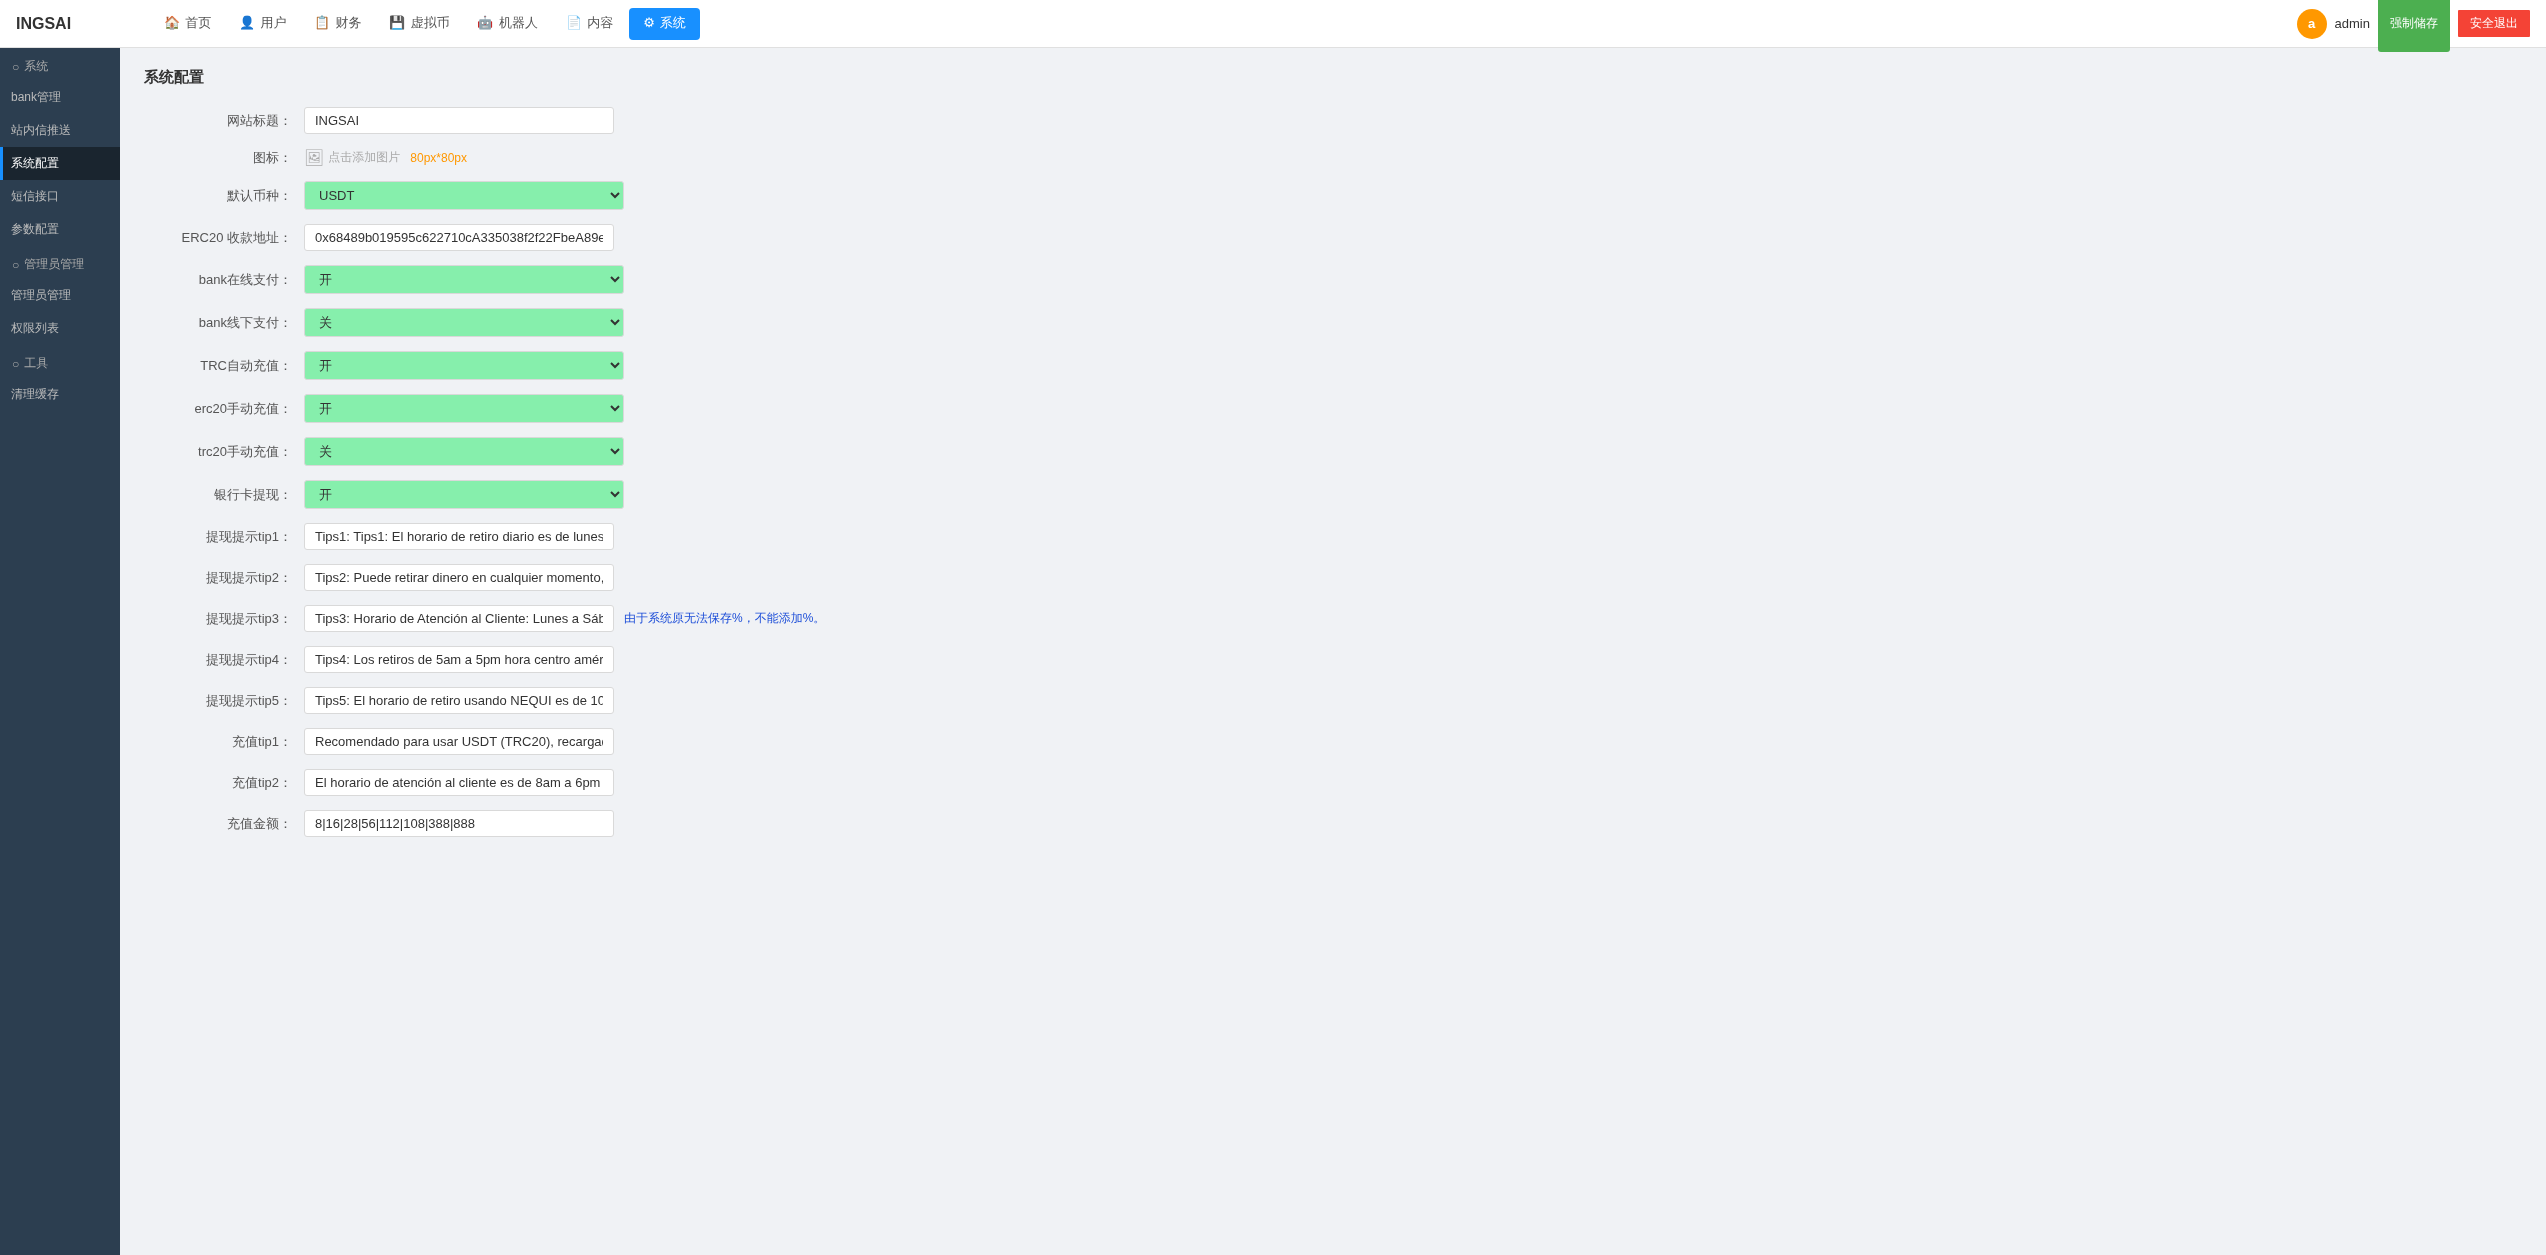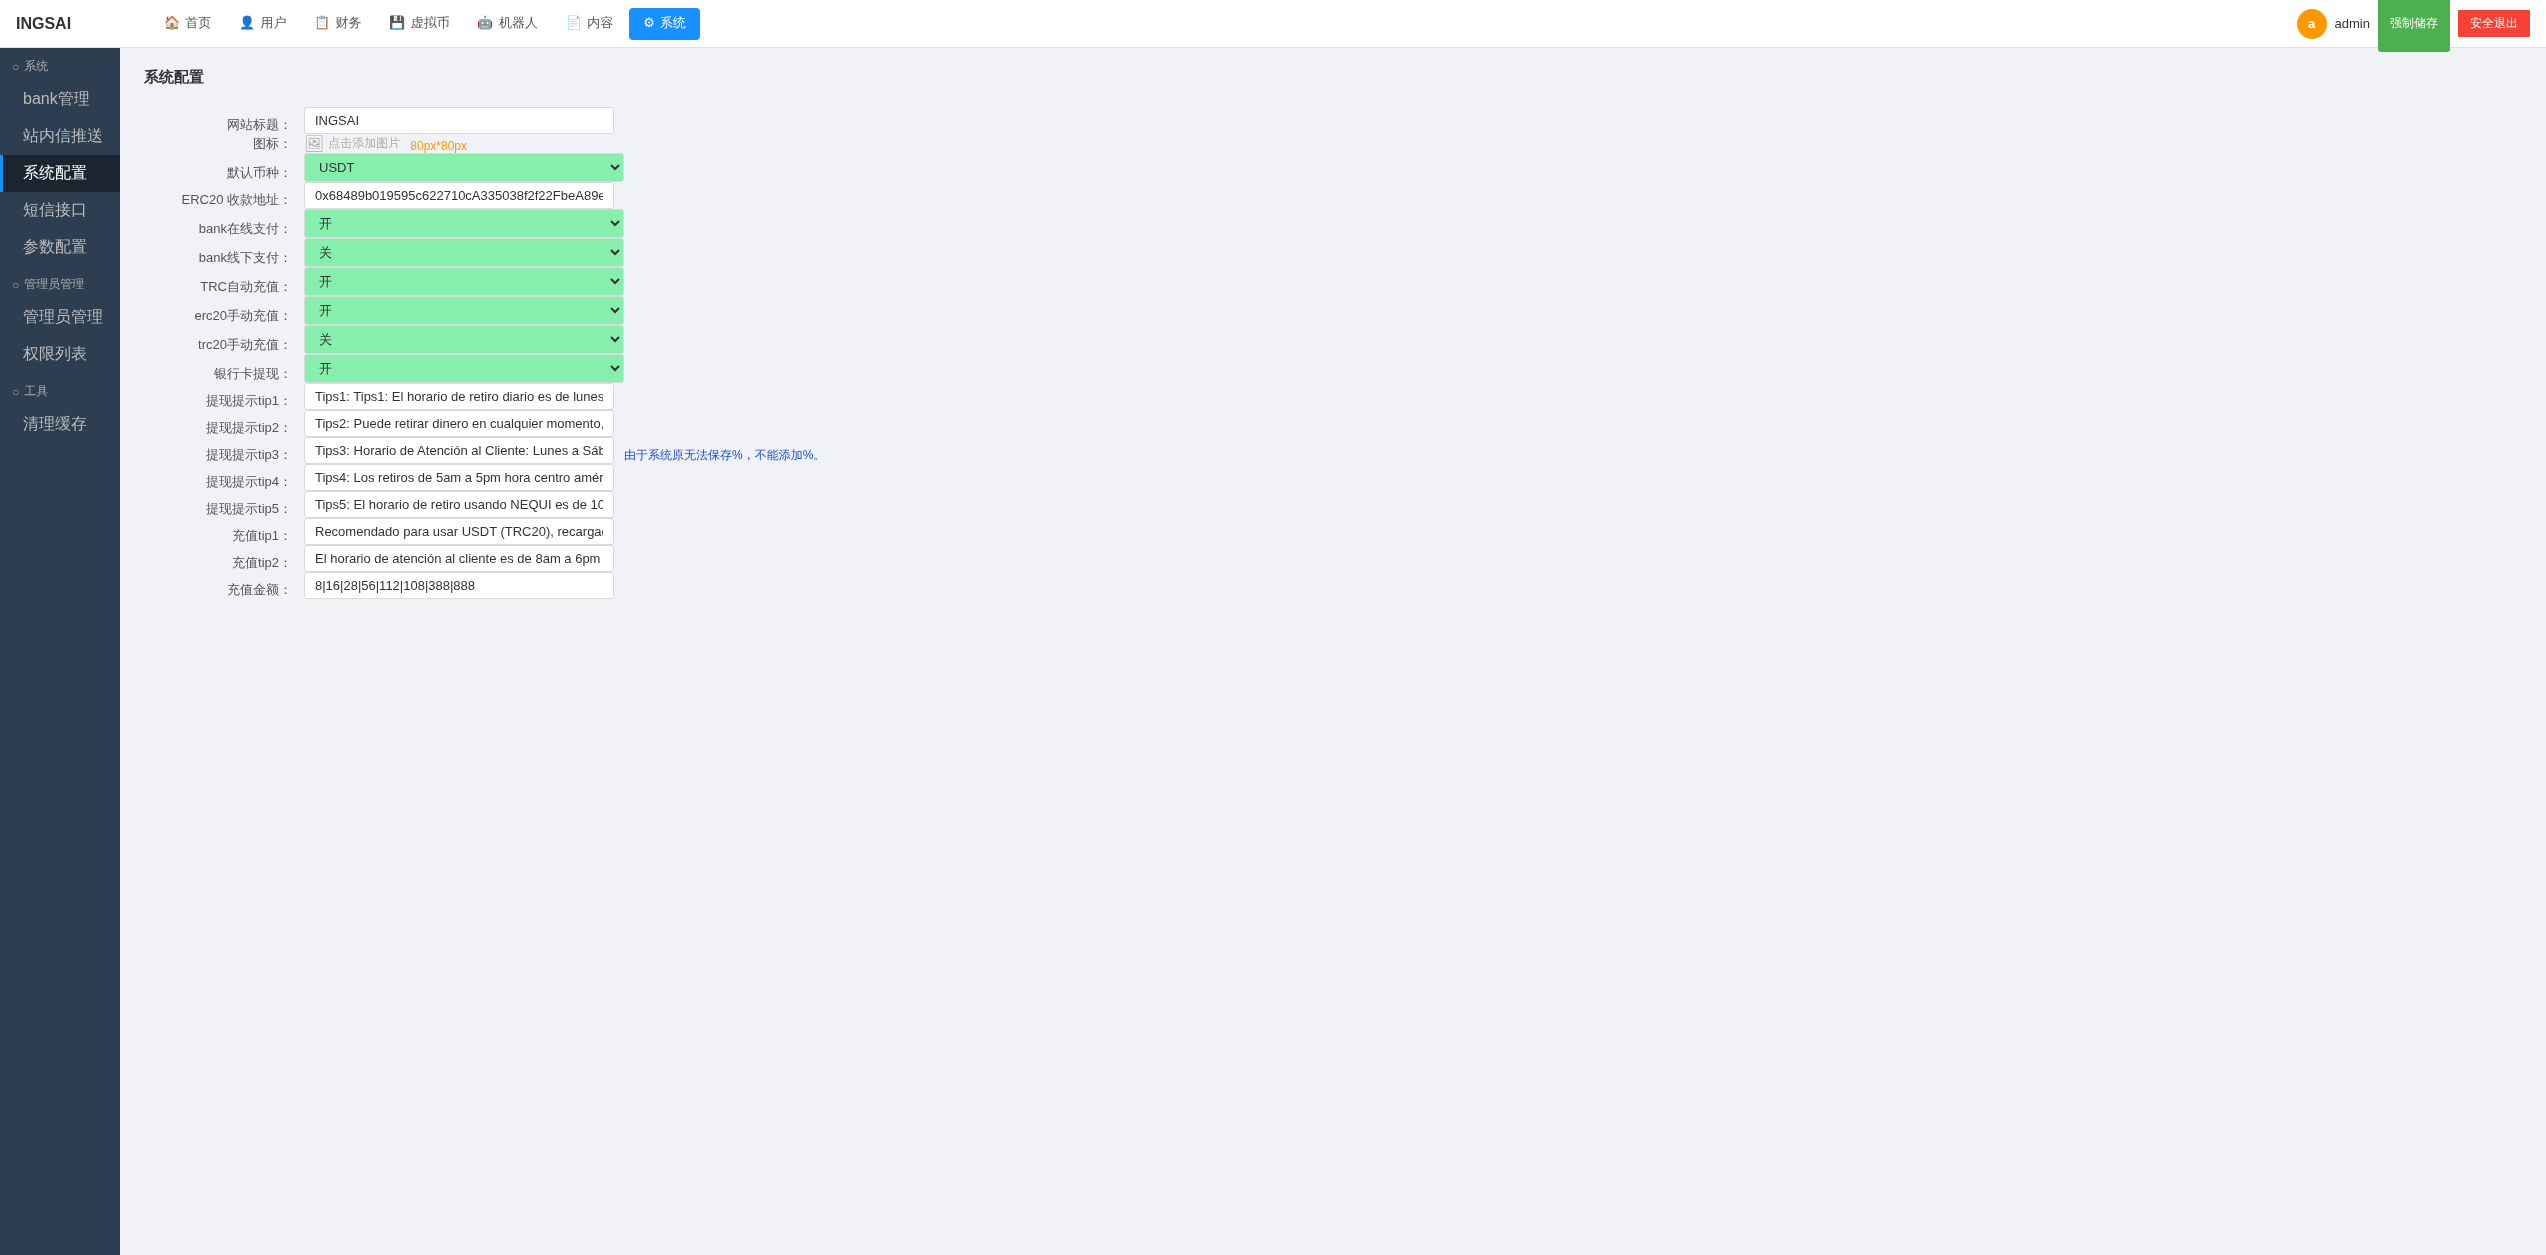--- a/index.html
+++ b/index.html
@@ -39,7 +39,7 @@
     }
     .sidebar-section-title .s-icon { margin-right: 5px; font-size: 12px; }
     .sidebar-item {
-      padding: 8px 16px 8px 20px; cursor: pointer; font-size: 16px; color: #bbb;
+      padding: 8px 16px 8px 8px; cursor: pointer; font-size: 12px; color: #bbb;
       border-left: 3px solid transparent;
     }
     .sidebar-item.active { background: #1a252f; color: #fff; border-left: 3px solid #1890ff; }

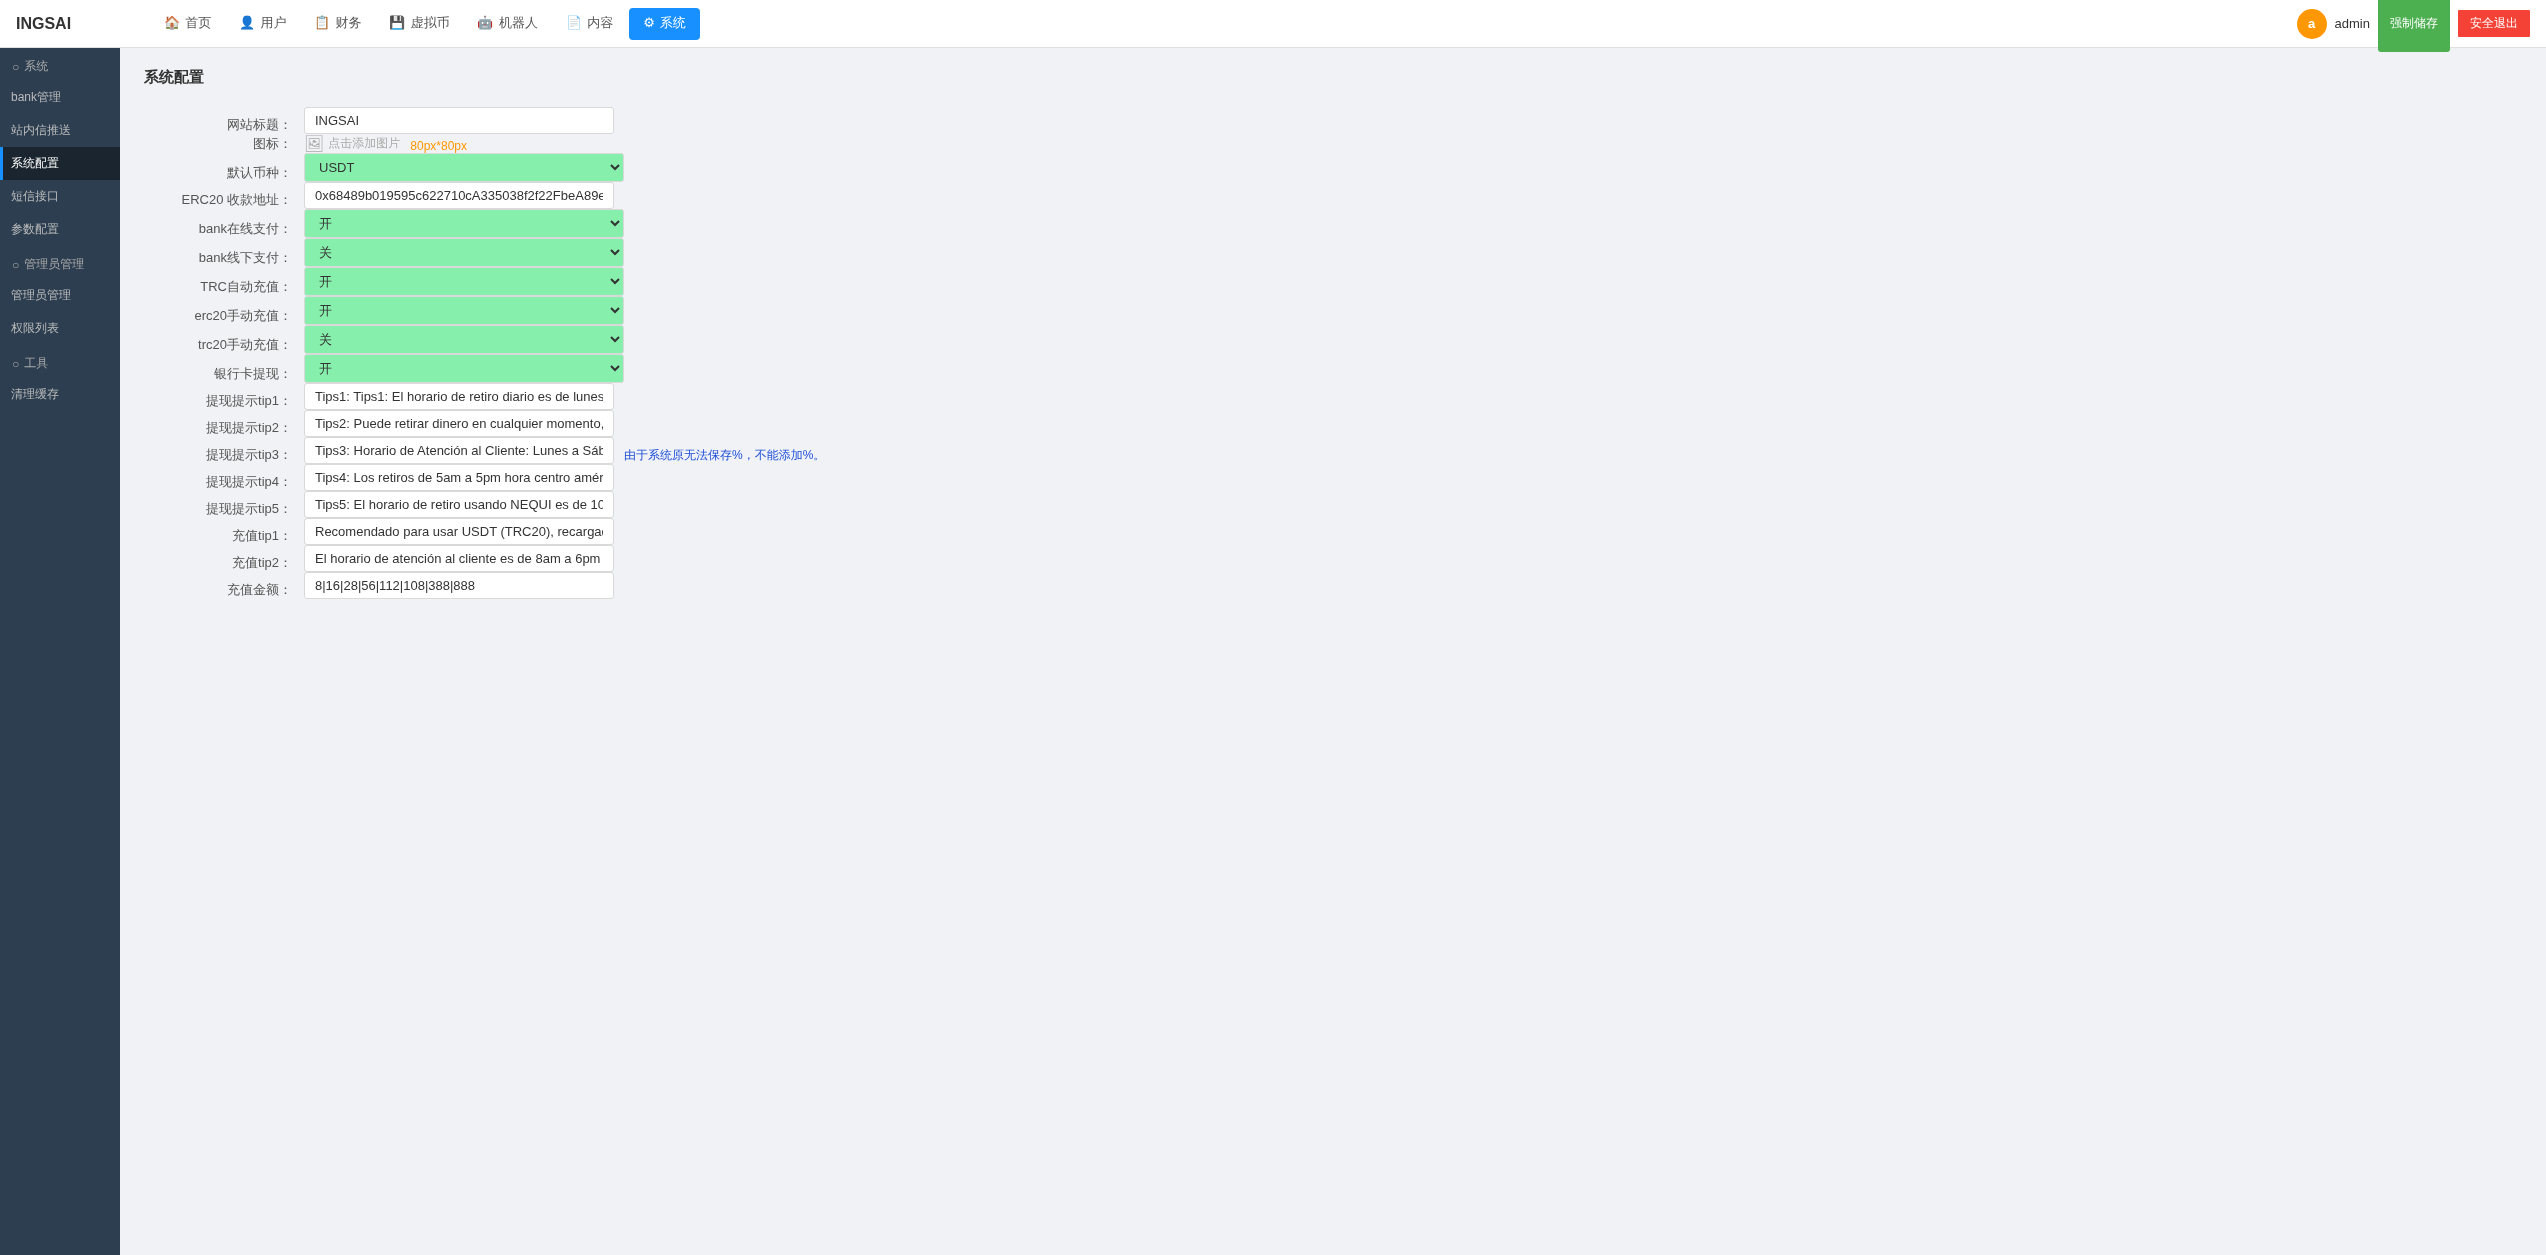--- a/index.html
+++ b/index.html
@@ -51,7 +51,7 @@
     
     .config-form { max-width: 700px; }
     .form-row {
-      display: flex; align-items: flex-end; 
+      display: flex; align-items: center; margin-bottom: 14px;
     }
     .form-label {
       width: 160px; text-align: right; padding-right: 12px; font-size: 13px; color: #555; flex-shrink: 0;

